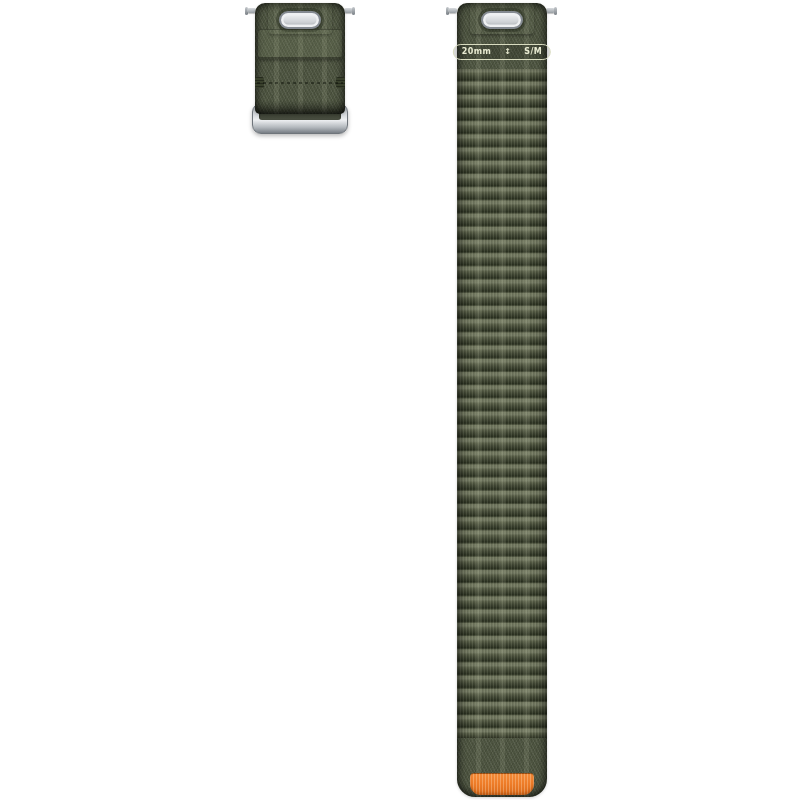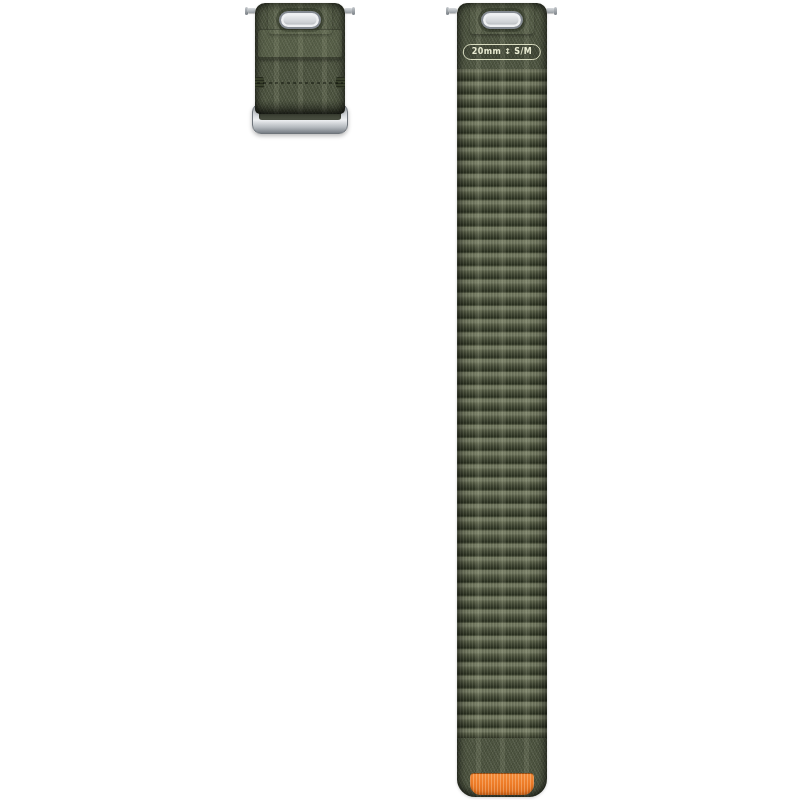--- a/index.html
+++ b/index.html
@@ -125,7 +125,7 @@
     background:rgba(0,0,0,0.14);
     color:#e9ebd2;font-size:8px;font-weight:700;letter-spacing:0.4px;
     white-space:nowrap;line-height:1;
-    display:flex;align-items:center;gap:3px;
+    display:flex;align-items:center;gap:13px;
   }
   .ribbed-texture{
     position:absolute;left:0;top:66px;width:90px;height:669px;

